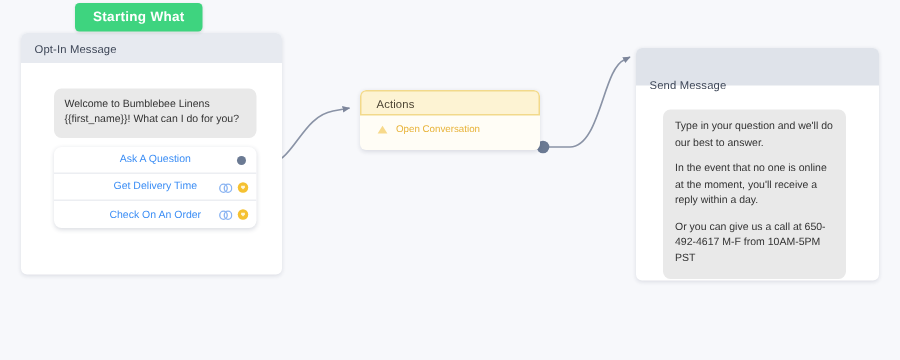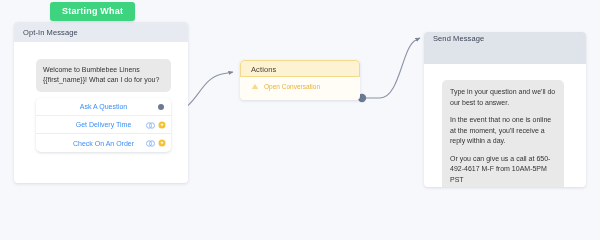--- a/index.html
+++ b/index.html
@@ -170,8 +170,8 @@
   #node-send .node-header {
     background: #dfe3ea;
     color: #3d4657;
-    height: 32px;
-    padding-top: 2px;
+    height: 19px;
+    padding-top: 20px;
   }
   .send-bubble {
     margin: 16px 22px 0 18px;

